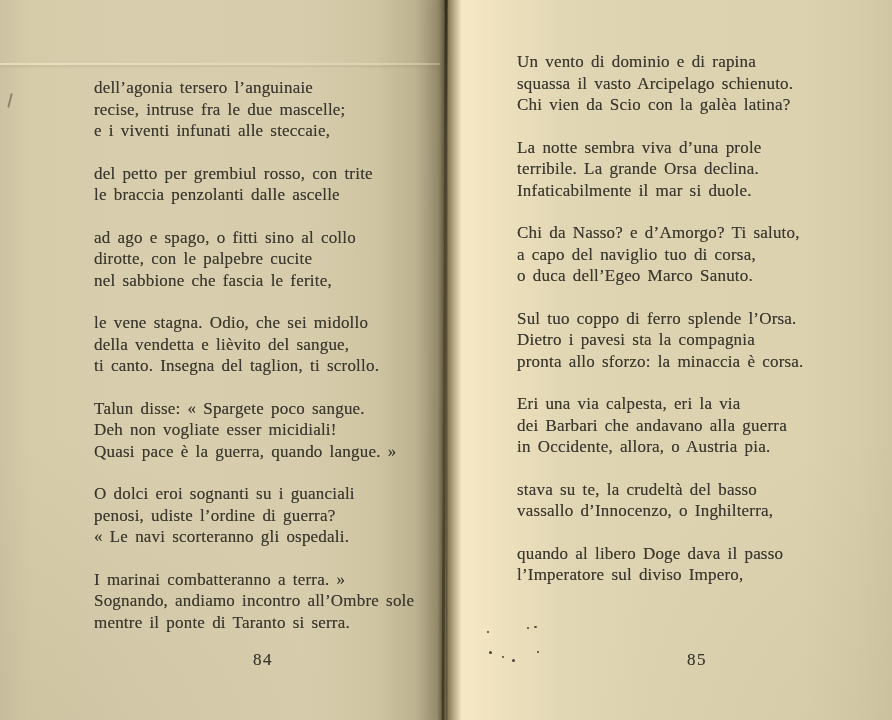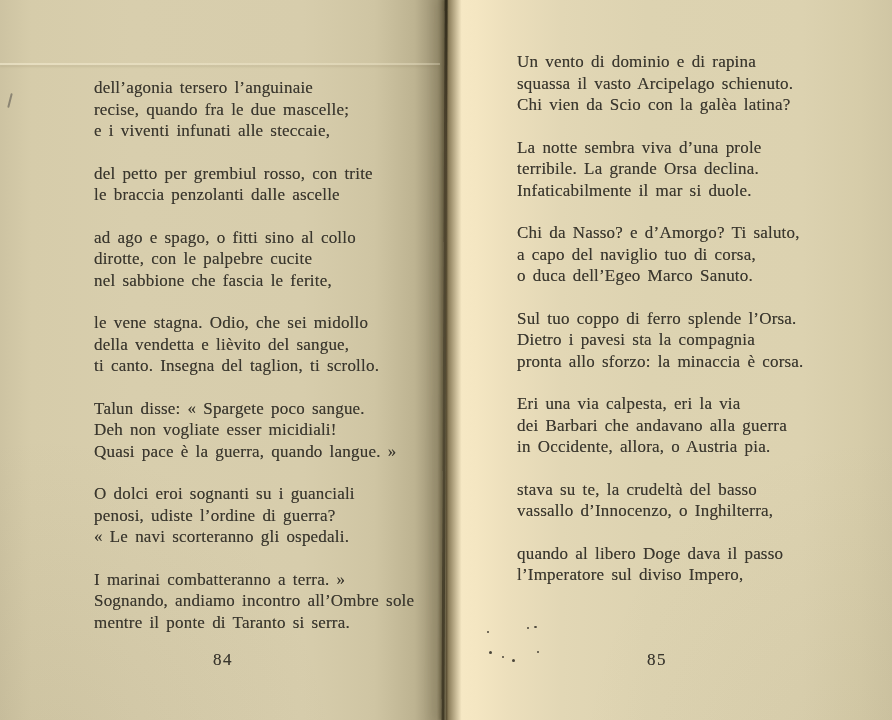--- a/index.html
+++ b/index.html
@@ -102,7 +102,7 @@
   <div class="poem poem-left">
     <div class="stanza">
       <p>dell’agonia tersero l’anguinaie</p>
-      <p>recise, quando fra le due mascelle;</p>
+      <p>recise, intruse fra le due mascelle;</p>
       <p>e i viventi infunati alle steccaie,</p>
     </div>
     <div class="stanza">

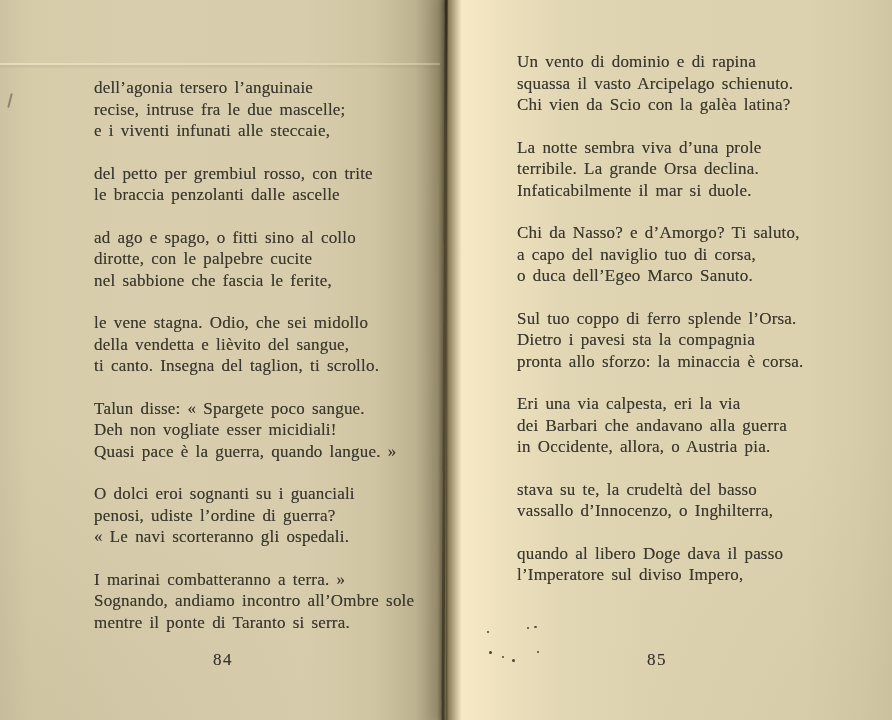--- a/index.html
+++ b/index.html
@@ -66,6 +66,7 @@
     font-size: 17px; color: #3a372e;
     letter-spacing: 1.5px;
     text-shadow: 0 0 0.5px rgba(58,55,46,0.55);
+    padding-left: 40px;
   }
   .page-number-left  { top: 650px; left: 0;     width: 446px; text-align: center; }
   .page-number-right { top: 650px; left: 446px; width: 446px; text-align: center; transform: translateX(-12px); }

